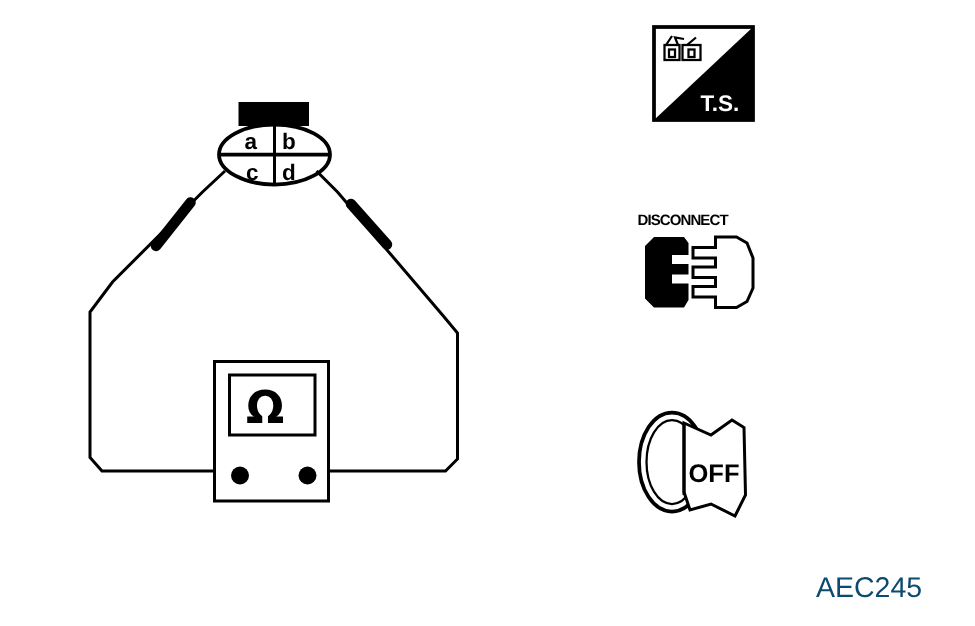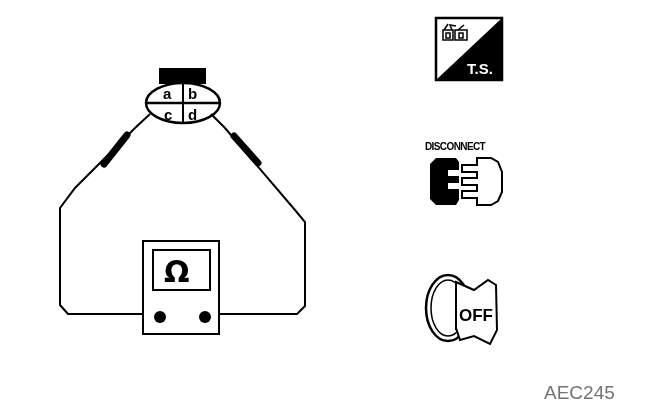--- a/index.html
+++ b/index.html
@@ -11,7 +11,7 @@
     .ts-text { font-family: "Liberation Sans", sans-serif; font-size: 15px; font-weight: bold; fill: #fff; }
     .disc-text { font-family: "Liberation Sans", sans-serif; font-size: 10px; font-weight: bold; fill: #000; letter-spacing: -0.6px; }
     .off-text { font-family: "Liberation Sans", sans-serif; font-size: 17px; font-weight: bold; fill: #000; }
-    .fig-code { position: absolute; left: 544px; top: 382px; font-family: "Liberation Sans", sans-serif; font-size: 19px; color: #737373; }
+    .fig-code { position: absolute; left: 544px; top: 382px; font-family: "Liberation Sans", sans-serif; font-size: 19px; color: #0c4a6e; }
   </style>
 </head>
 <body>

